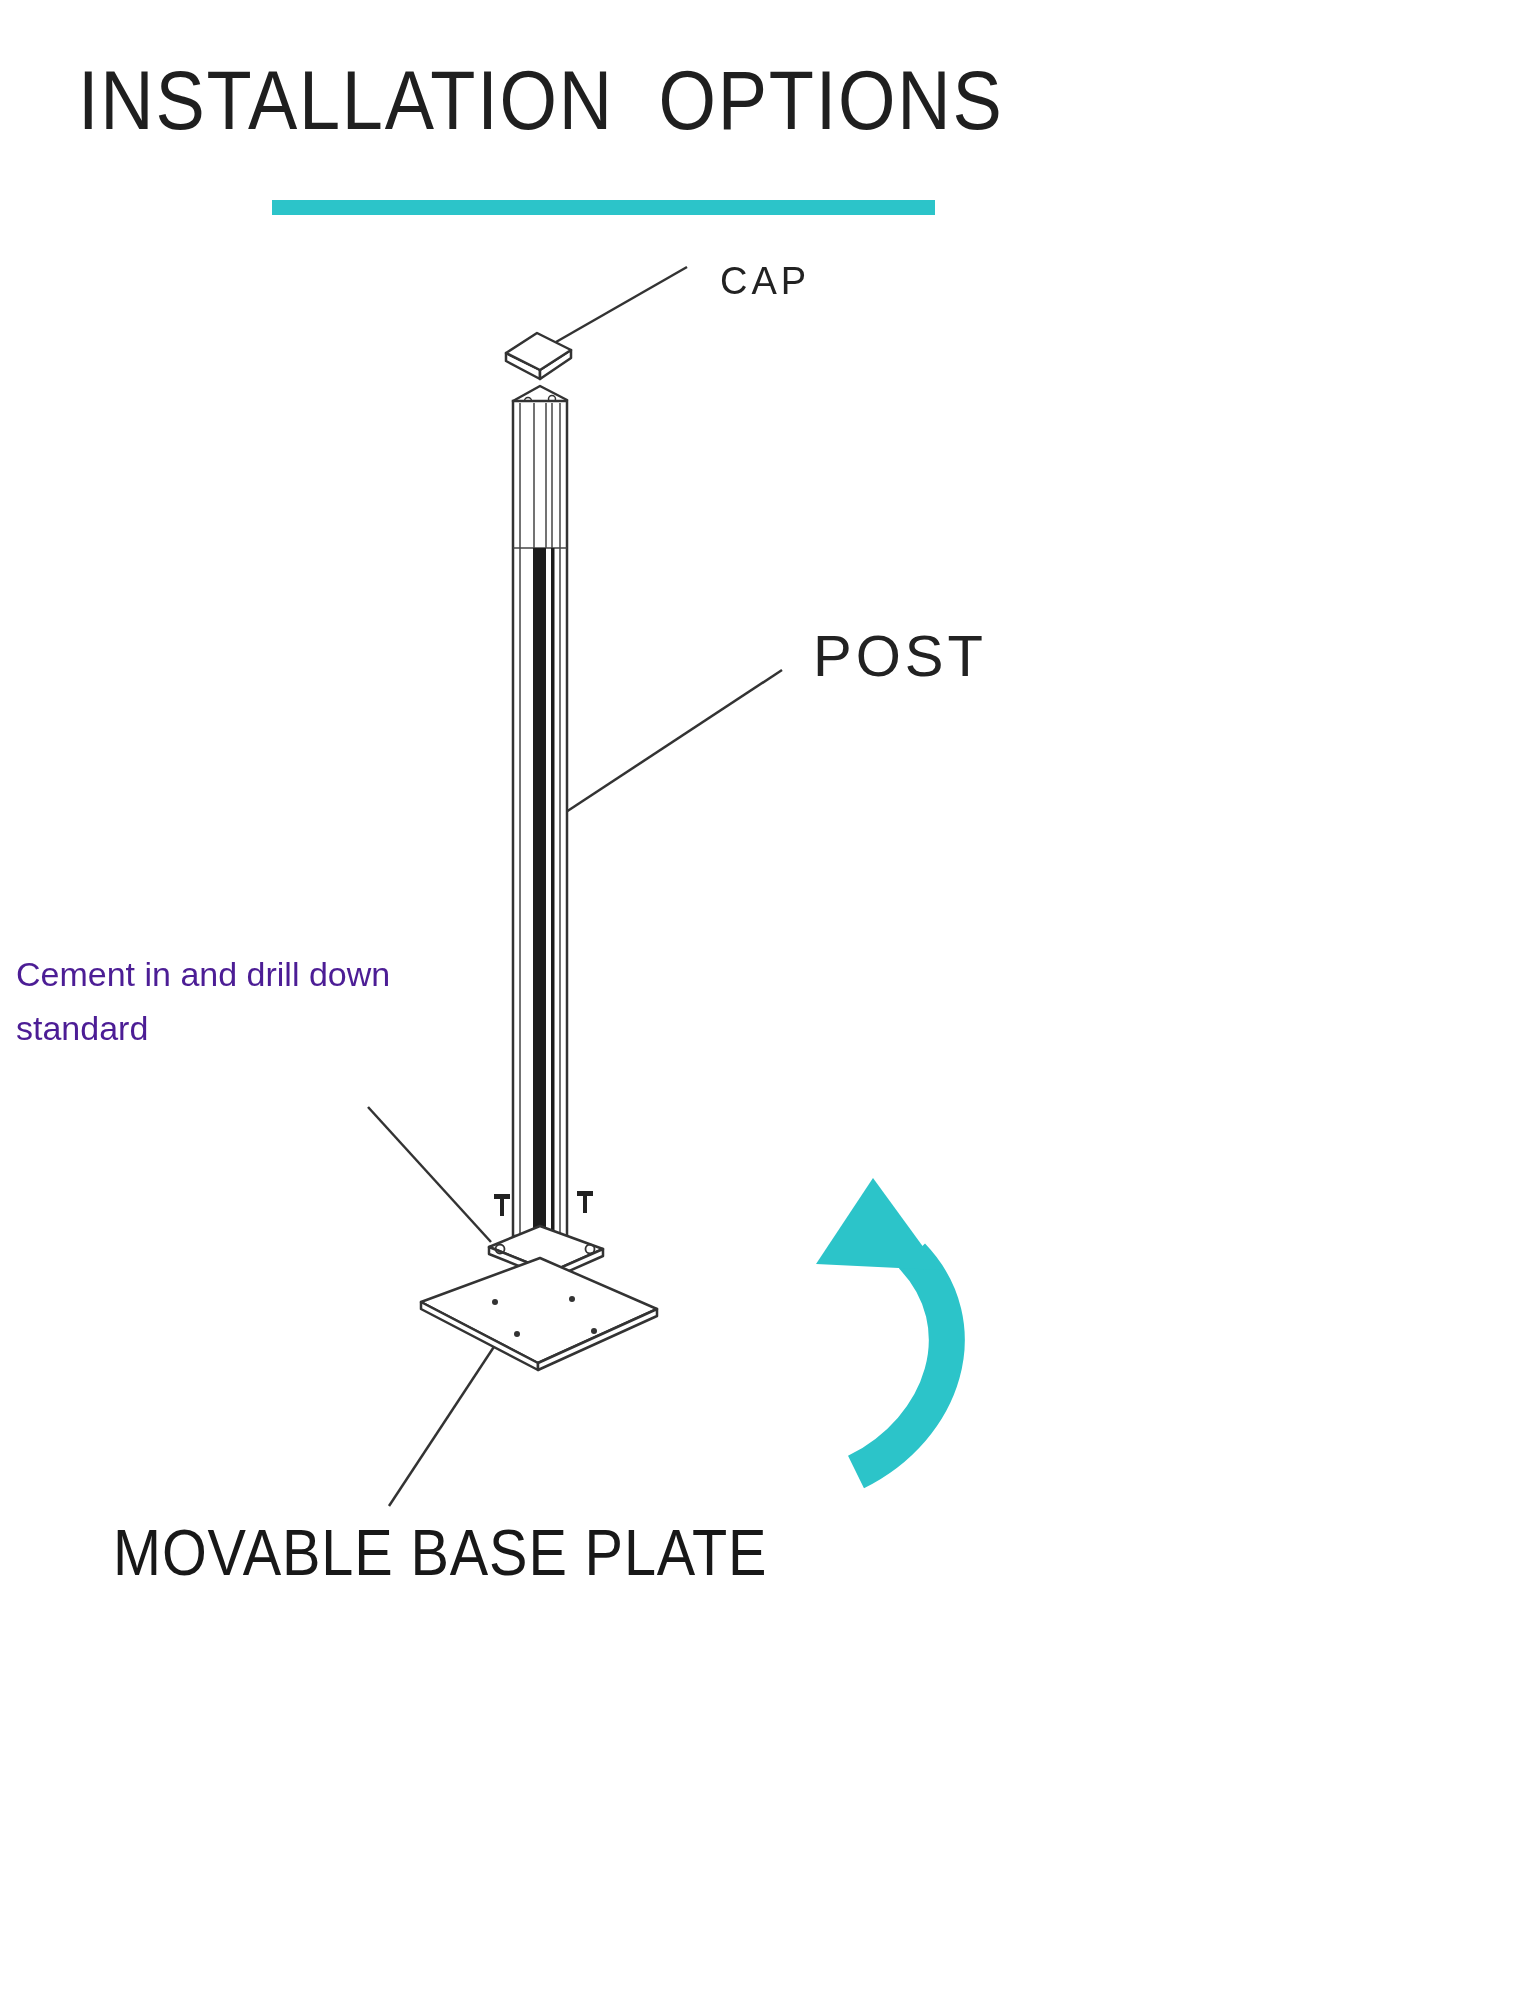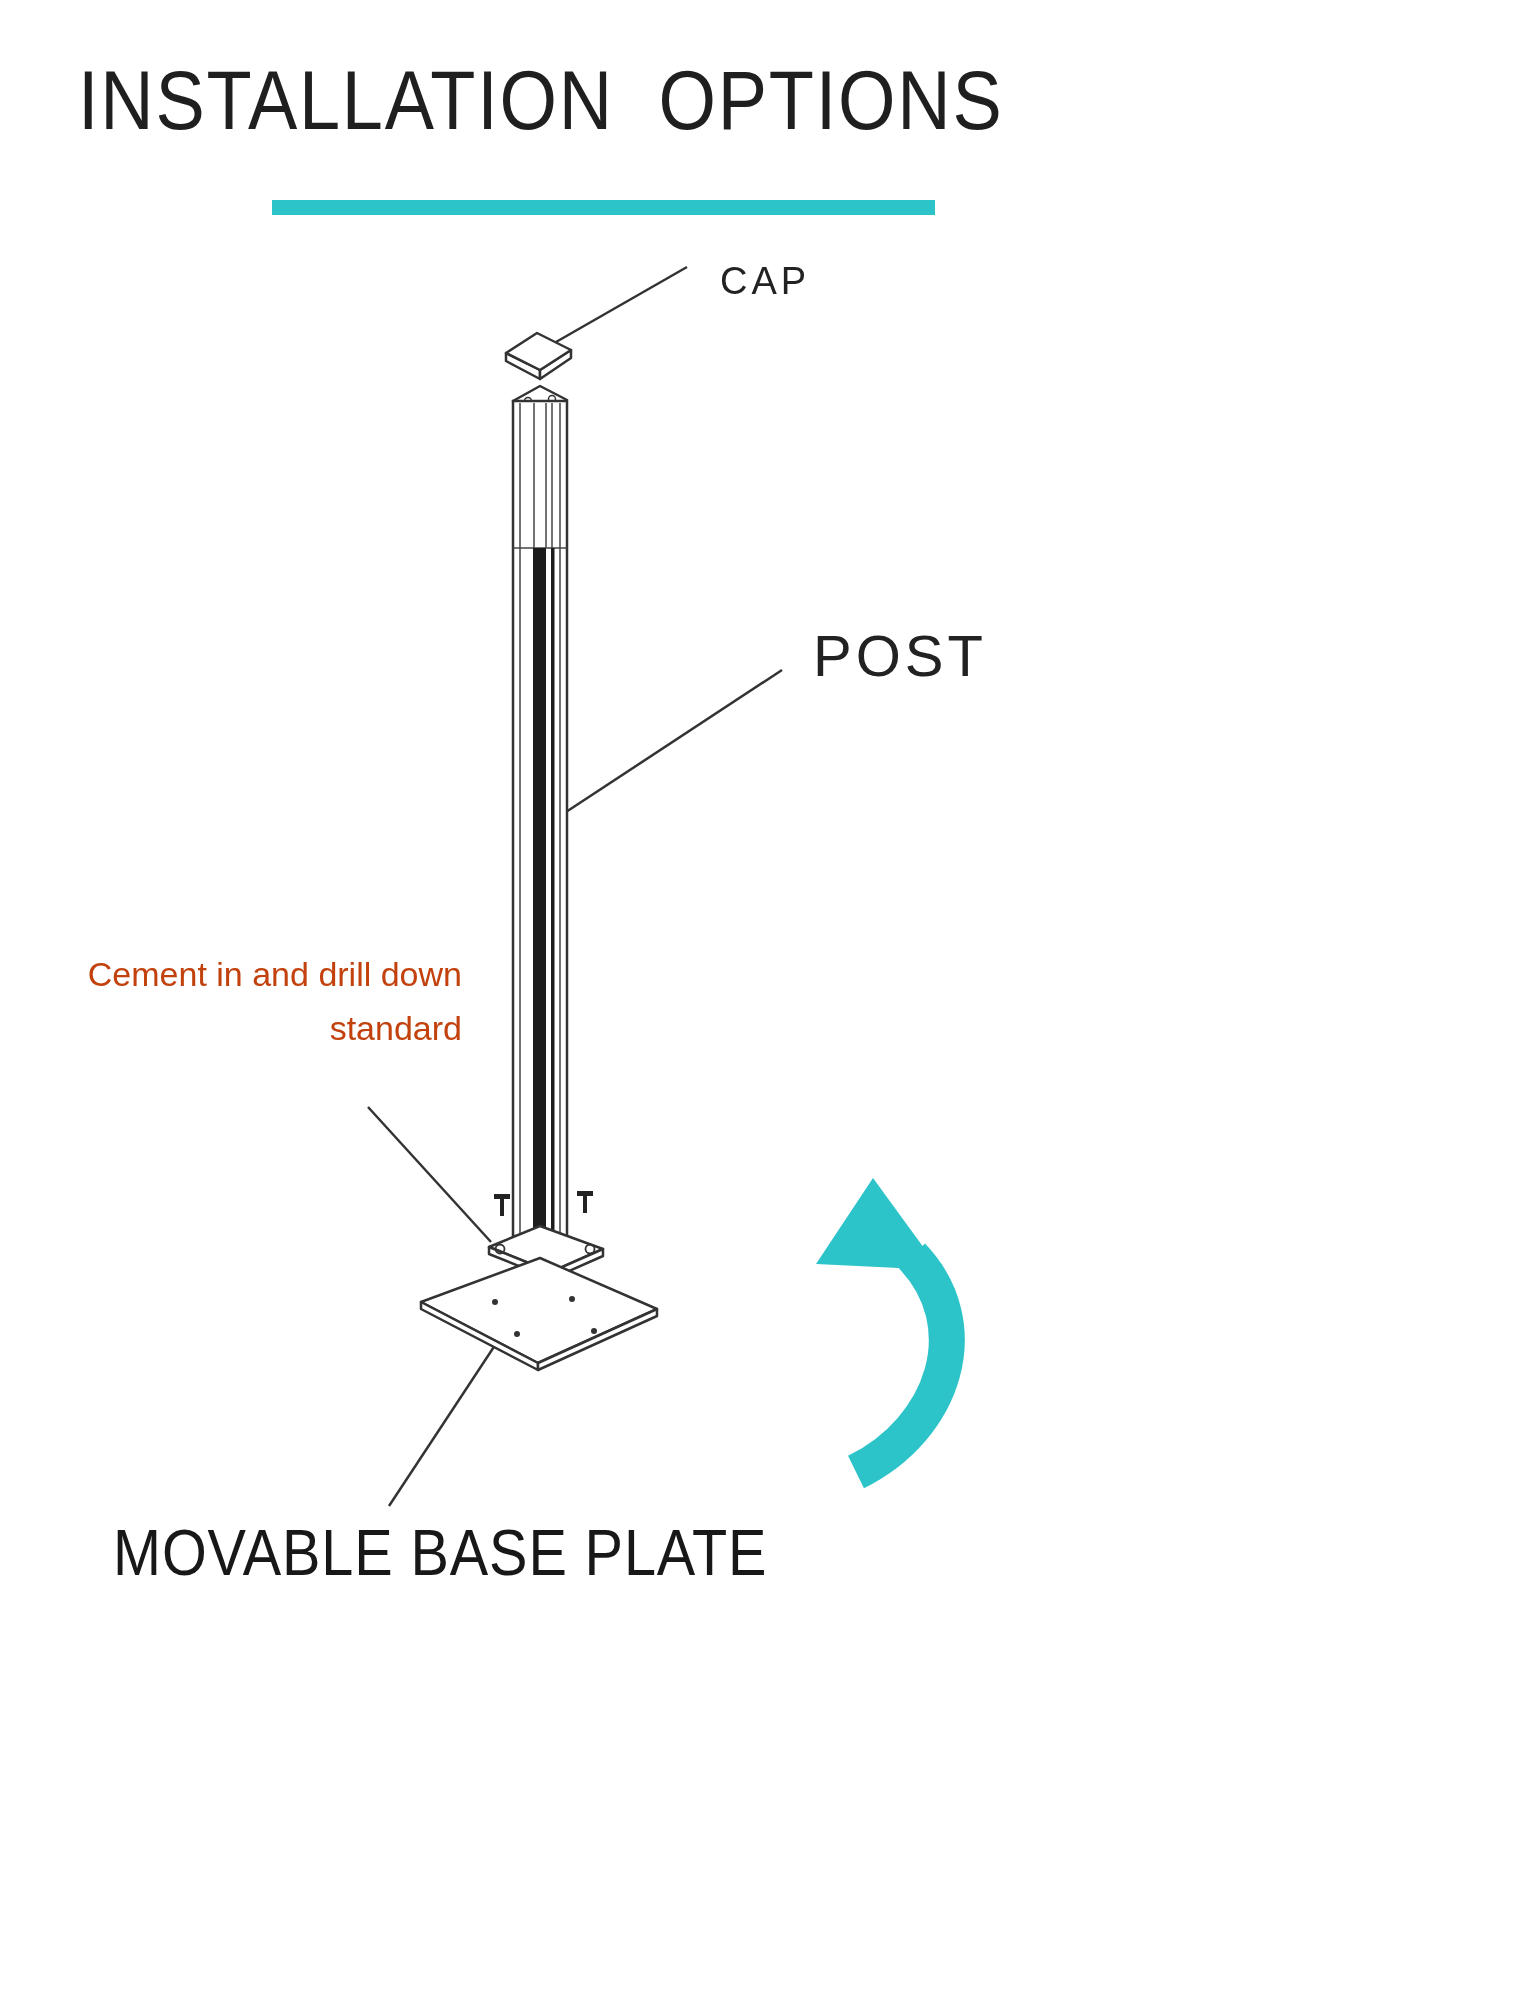--- a/index.html
+++ b/index.html
@@ -51,10 +51,10 @@
     left: 16px;
     top: 948px;
     width: 446px;
-    text-align: right;
+    text-align: left;
     font-size: 34px;
     line-height: 1.58;
-    color: #c2410c;
+    color: #4c1d95;
   }
 </style>
 </head>

